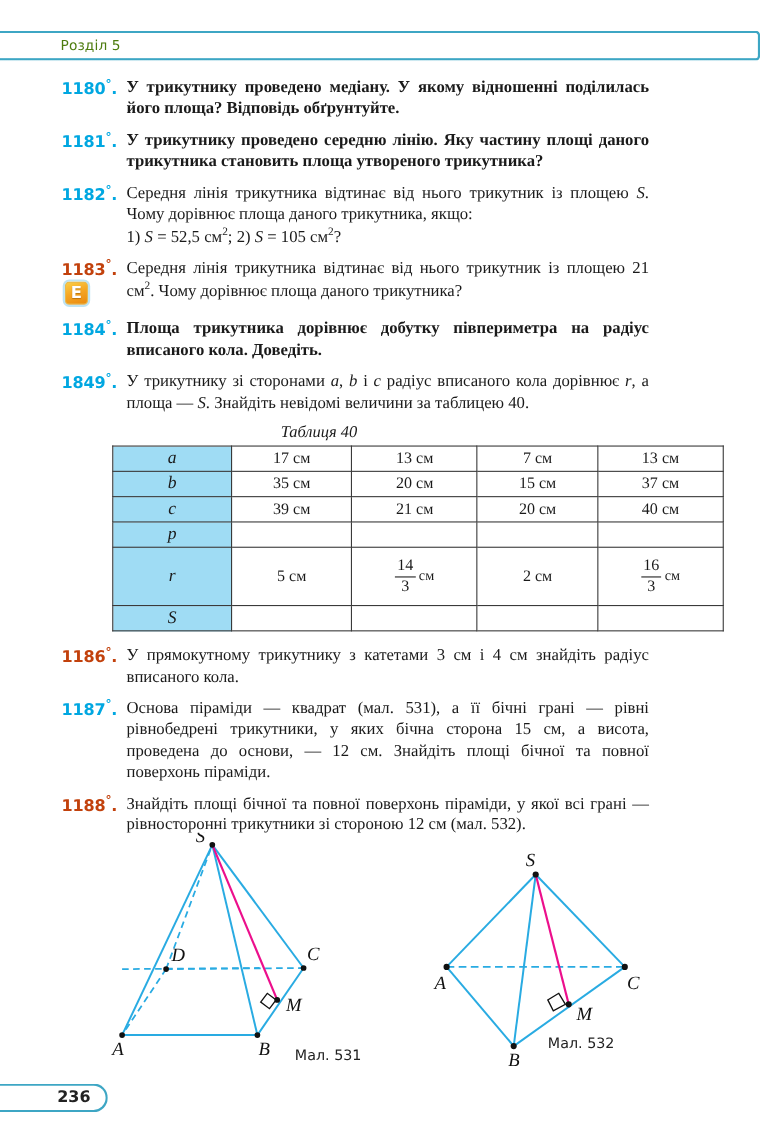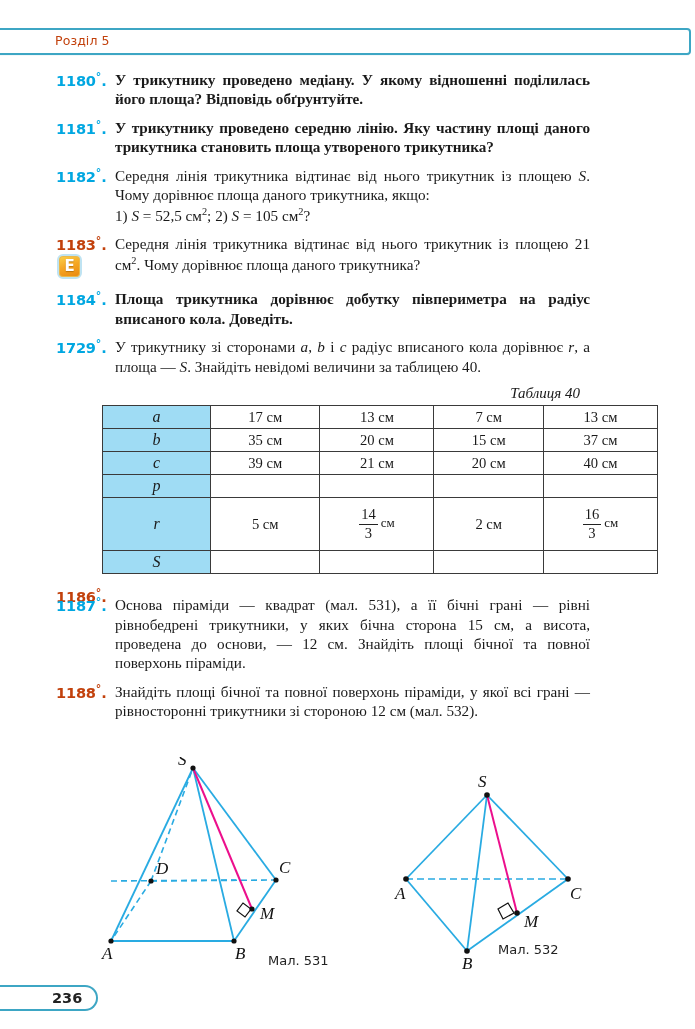--- a/index.html
+++ b/index.html
@@ -33,7 +33,7 @@
     left: 55px; top: 33px;
     font-family: "DejaVu Sans", sans-serif;
     font-size: 12.5px;
-    color: #c2410c;
+    color: #4d7c0f;
     letter-spacing: .1px;
   }
 

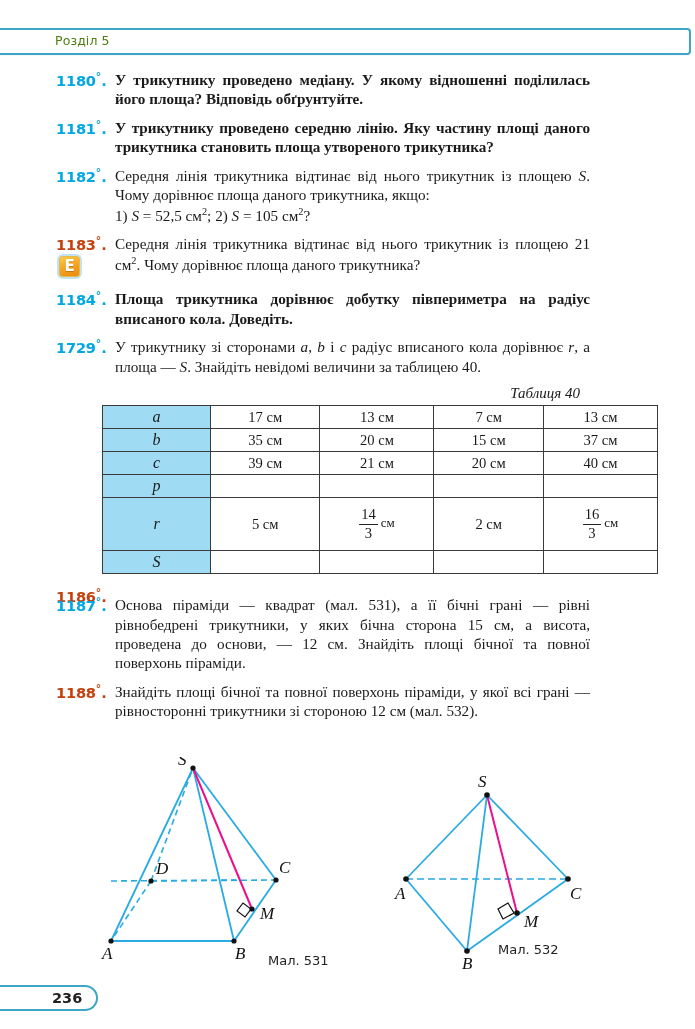--- a/index.html
+++ b/index.html
@@ -190,7 +190,7 @@
   </div>
 
   <div class="prob">
-    <span class="num cyan"><span>1729</span><span class="deg">°</span>.</span>
+    <span class="num cyan"><span>1849</span><span class="deg">°</span>.</span>
     <span class="body">У трикутнику зі сторонами <span class="it">a</span>, <span class="it">b</span> і <span class="it">c</span> радіус вписаного кола дорівнює <span class="it">r</span>, а площа — <span class="it">S</span>. Знайдіть невідомі величини за таблицею 40.</span>
   </div>
 

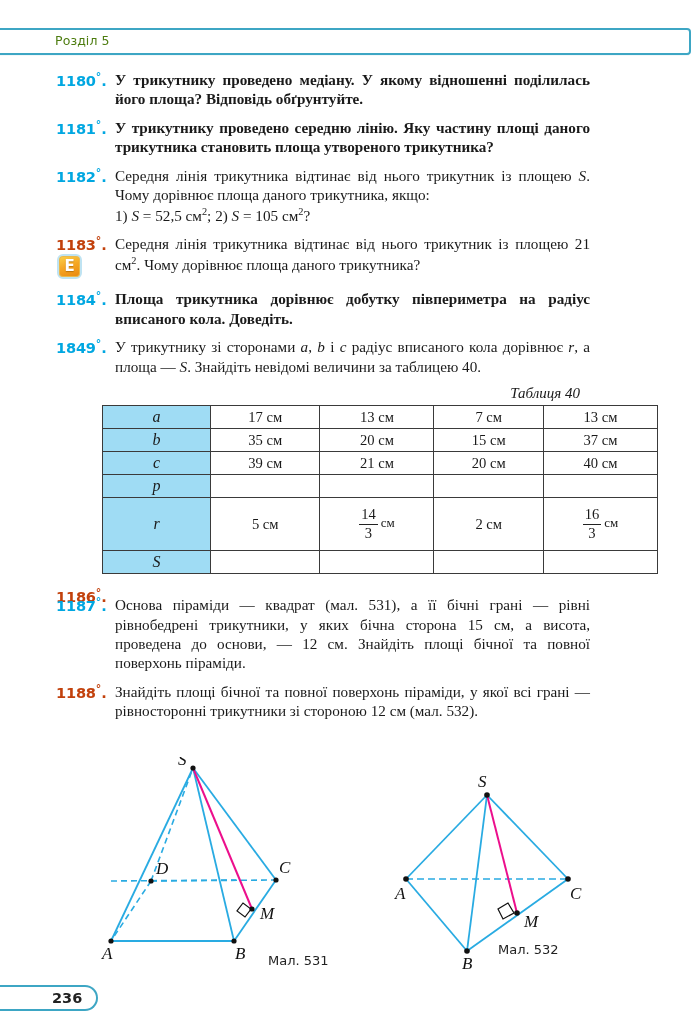--- a/index.html
+++ b/index.html
@@ -106,7 +106,7 @@
 
   
   .table-caption {
-    text-align: right;
+    text-align: center;
     padding-right: 36px;
     font-style: italic;
     font-size: 15px;

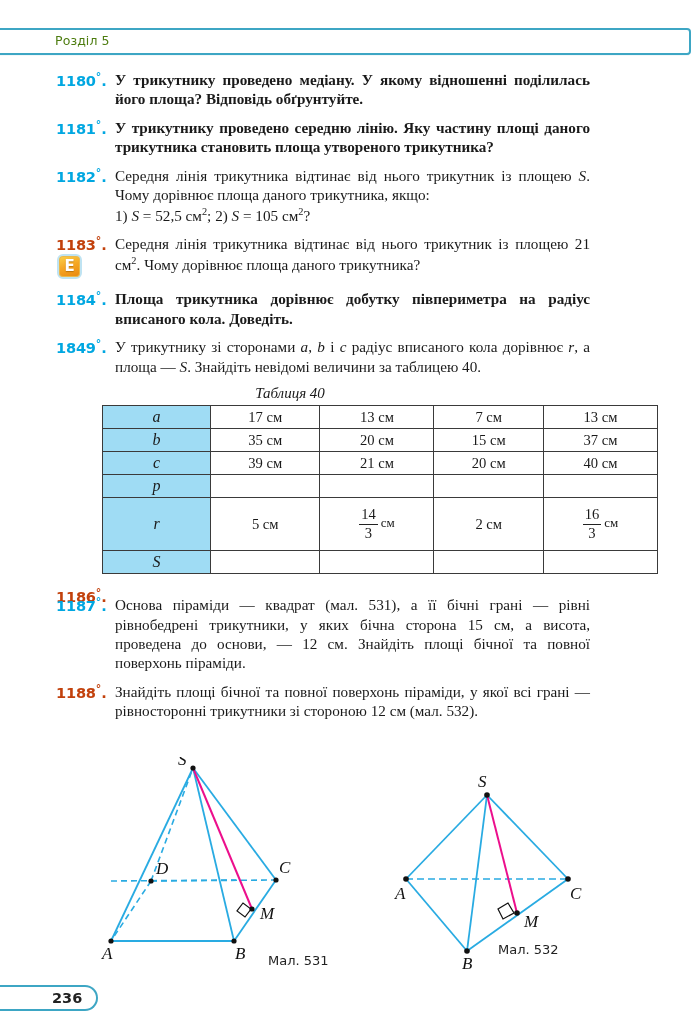--- a/index.html
+++ b/index.html
@@ -259,6 +259,7 @@
 
   <div class="prob">
     <span class="num pink"><span>1186</span><span class="deg">°</span>.</span>
+    <span class="body">У прямокутному трикутнику з катетами 3 см і 4 см знайдіть радіус вписаного кола.</span>
   </div>
 
   <div class="prob">

